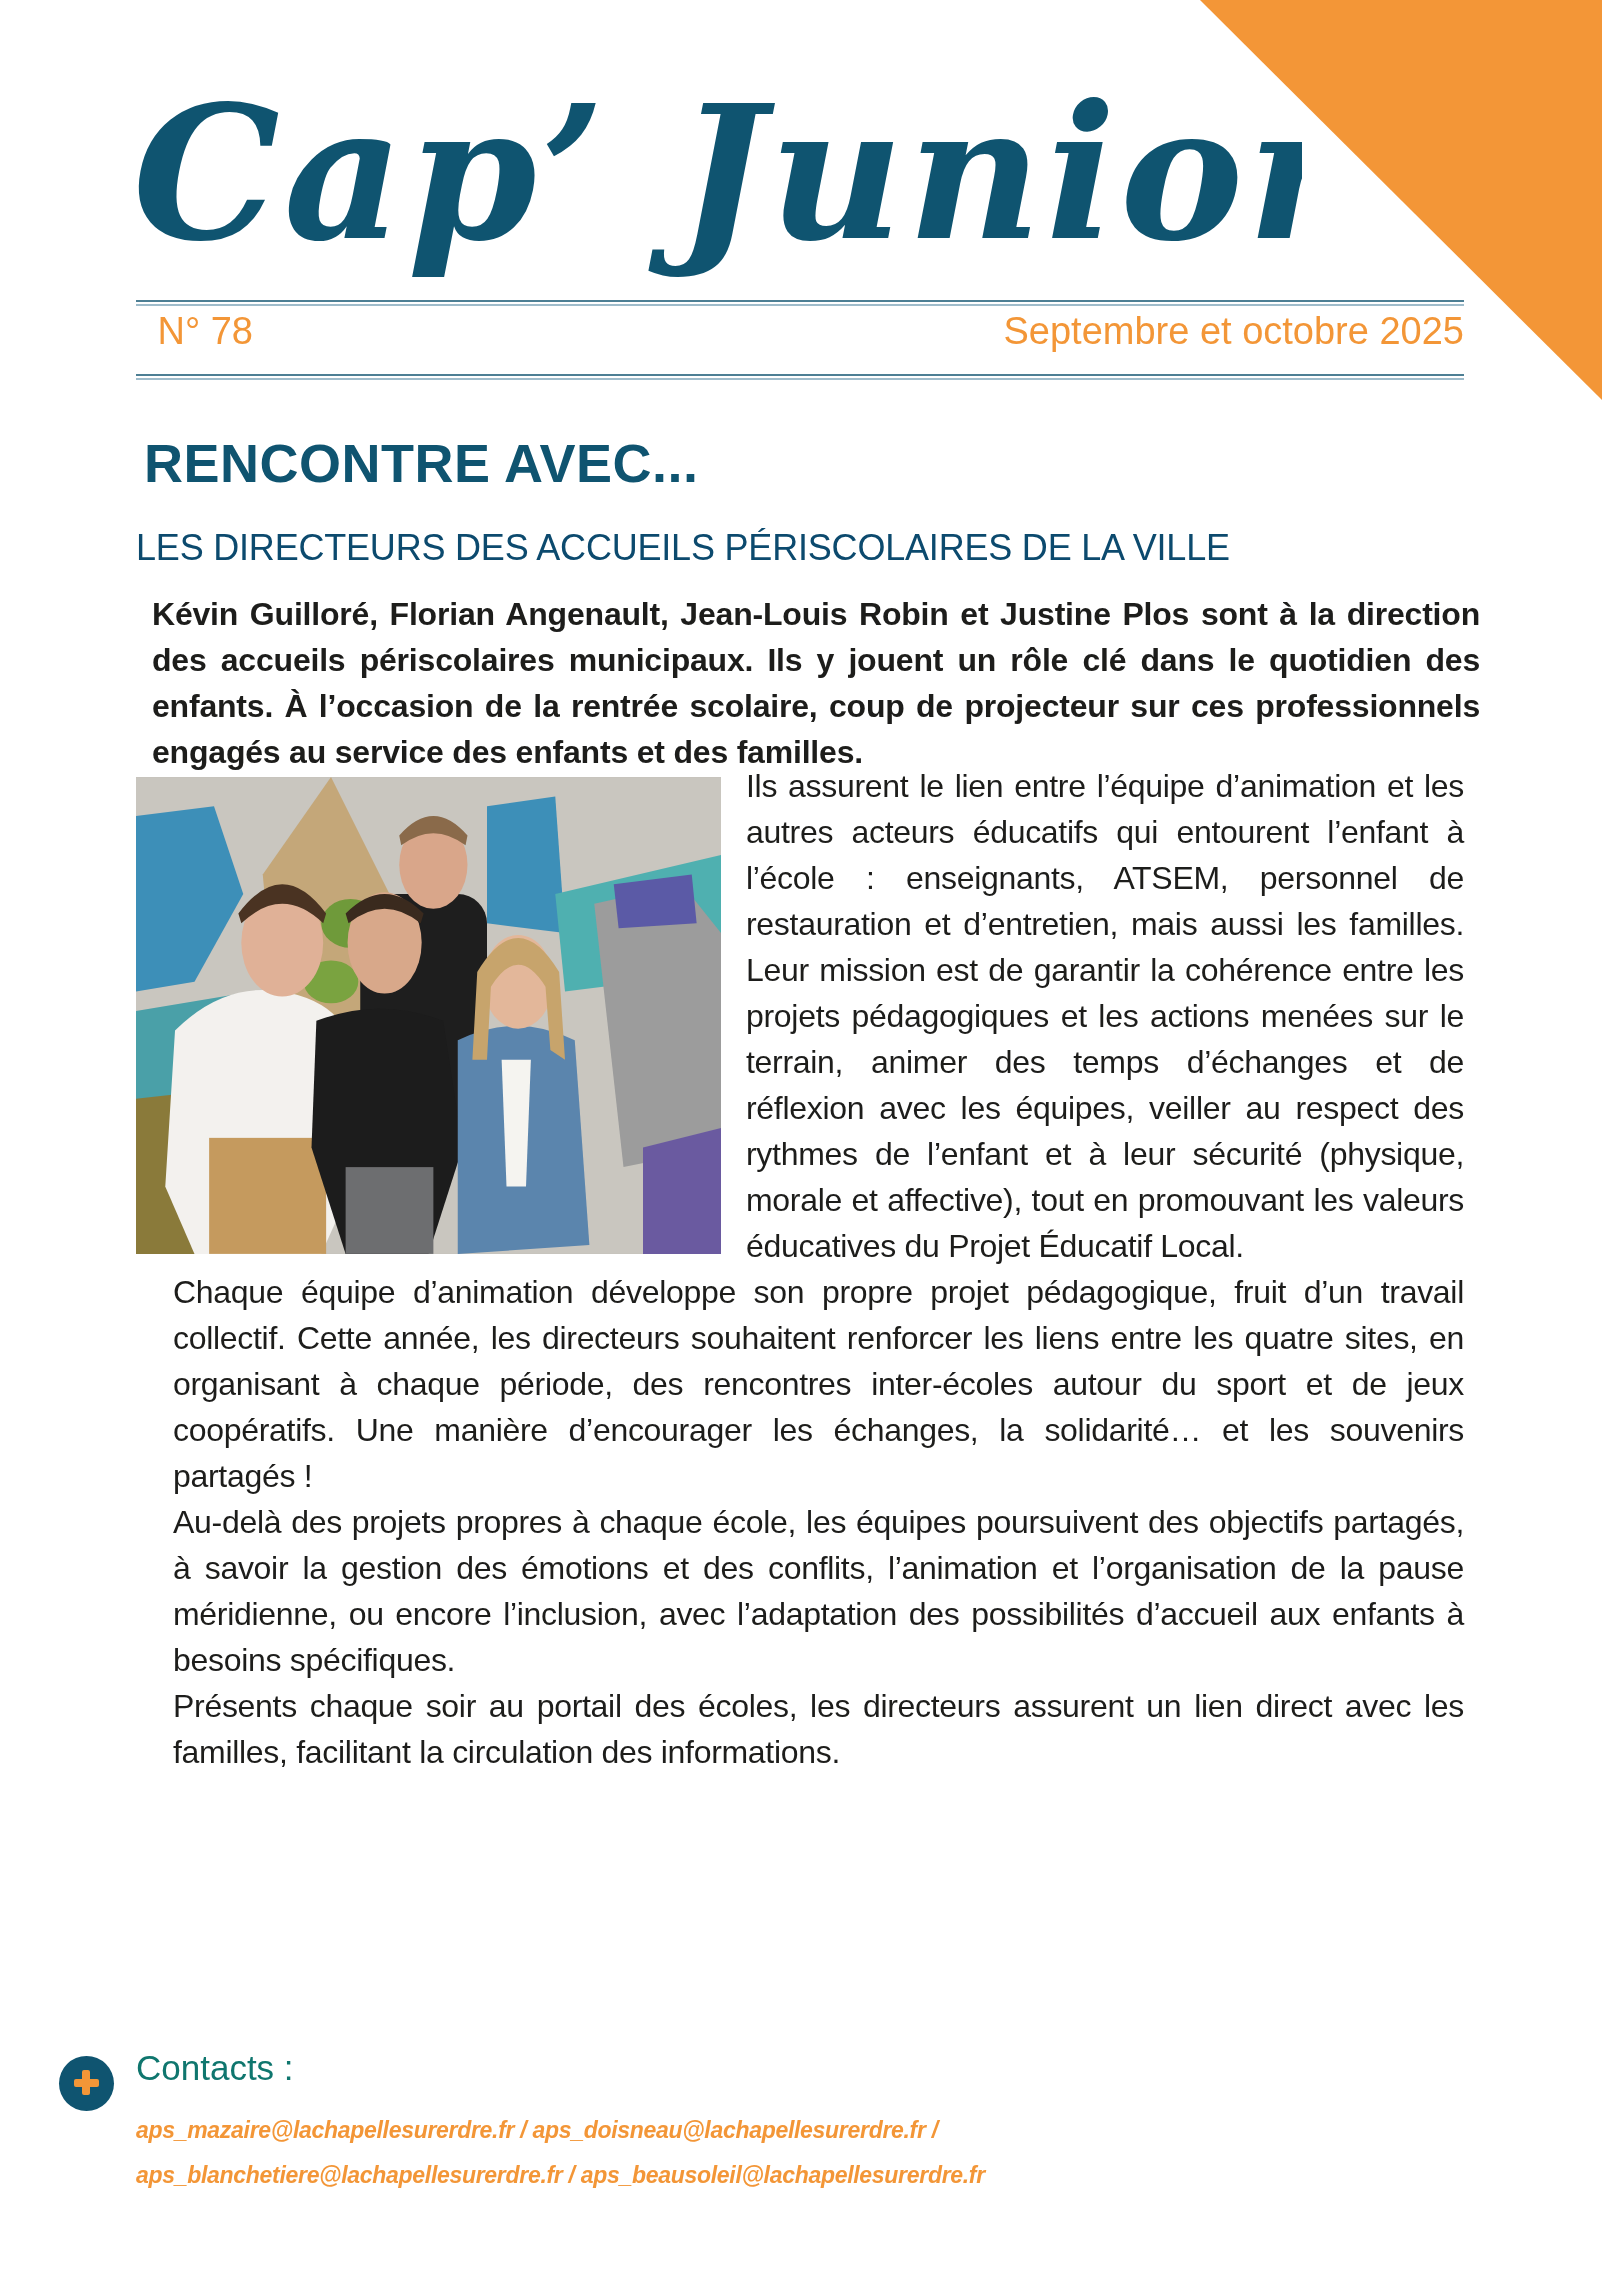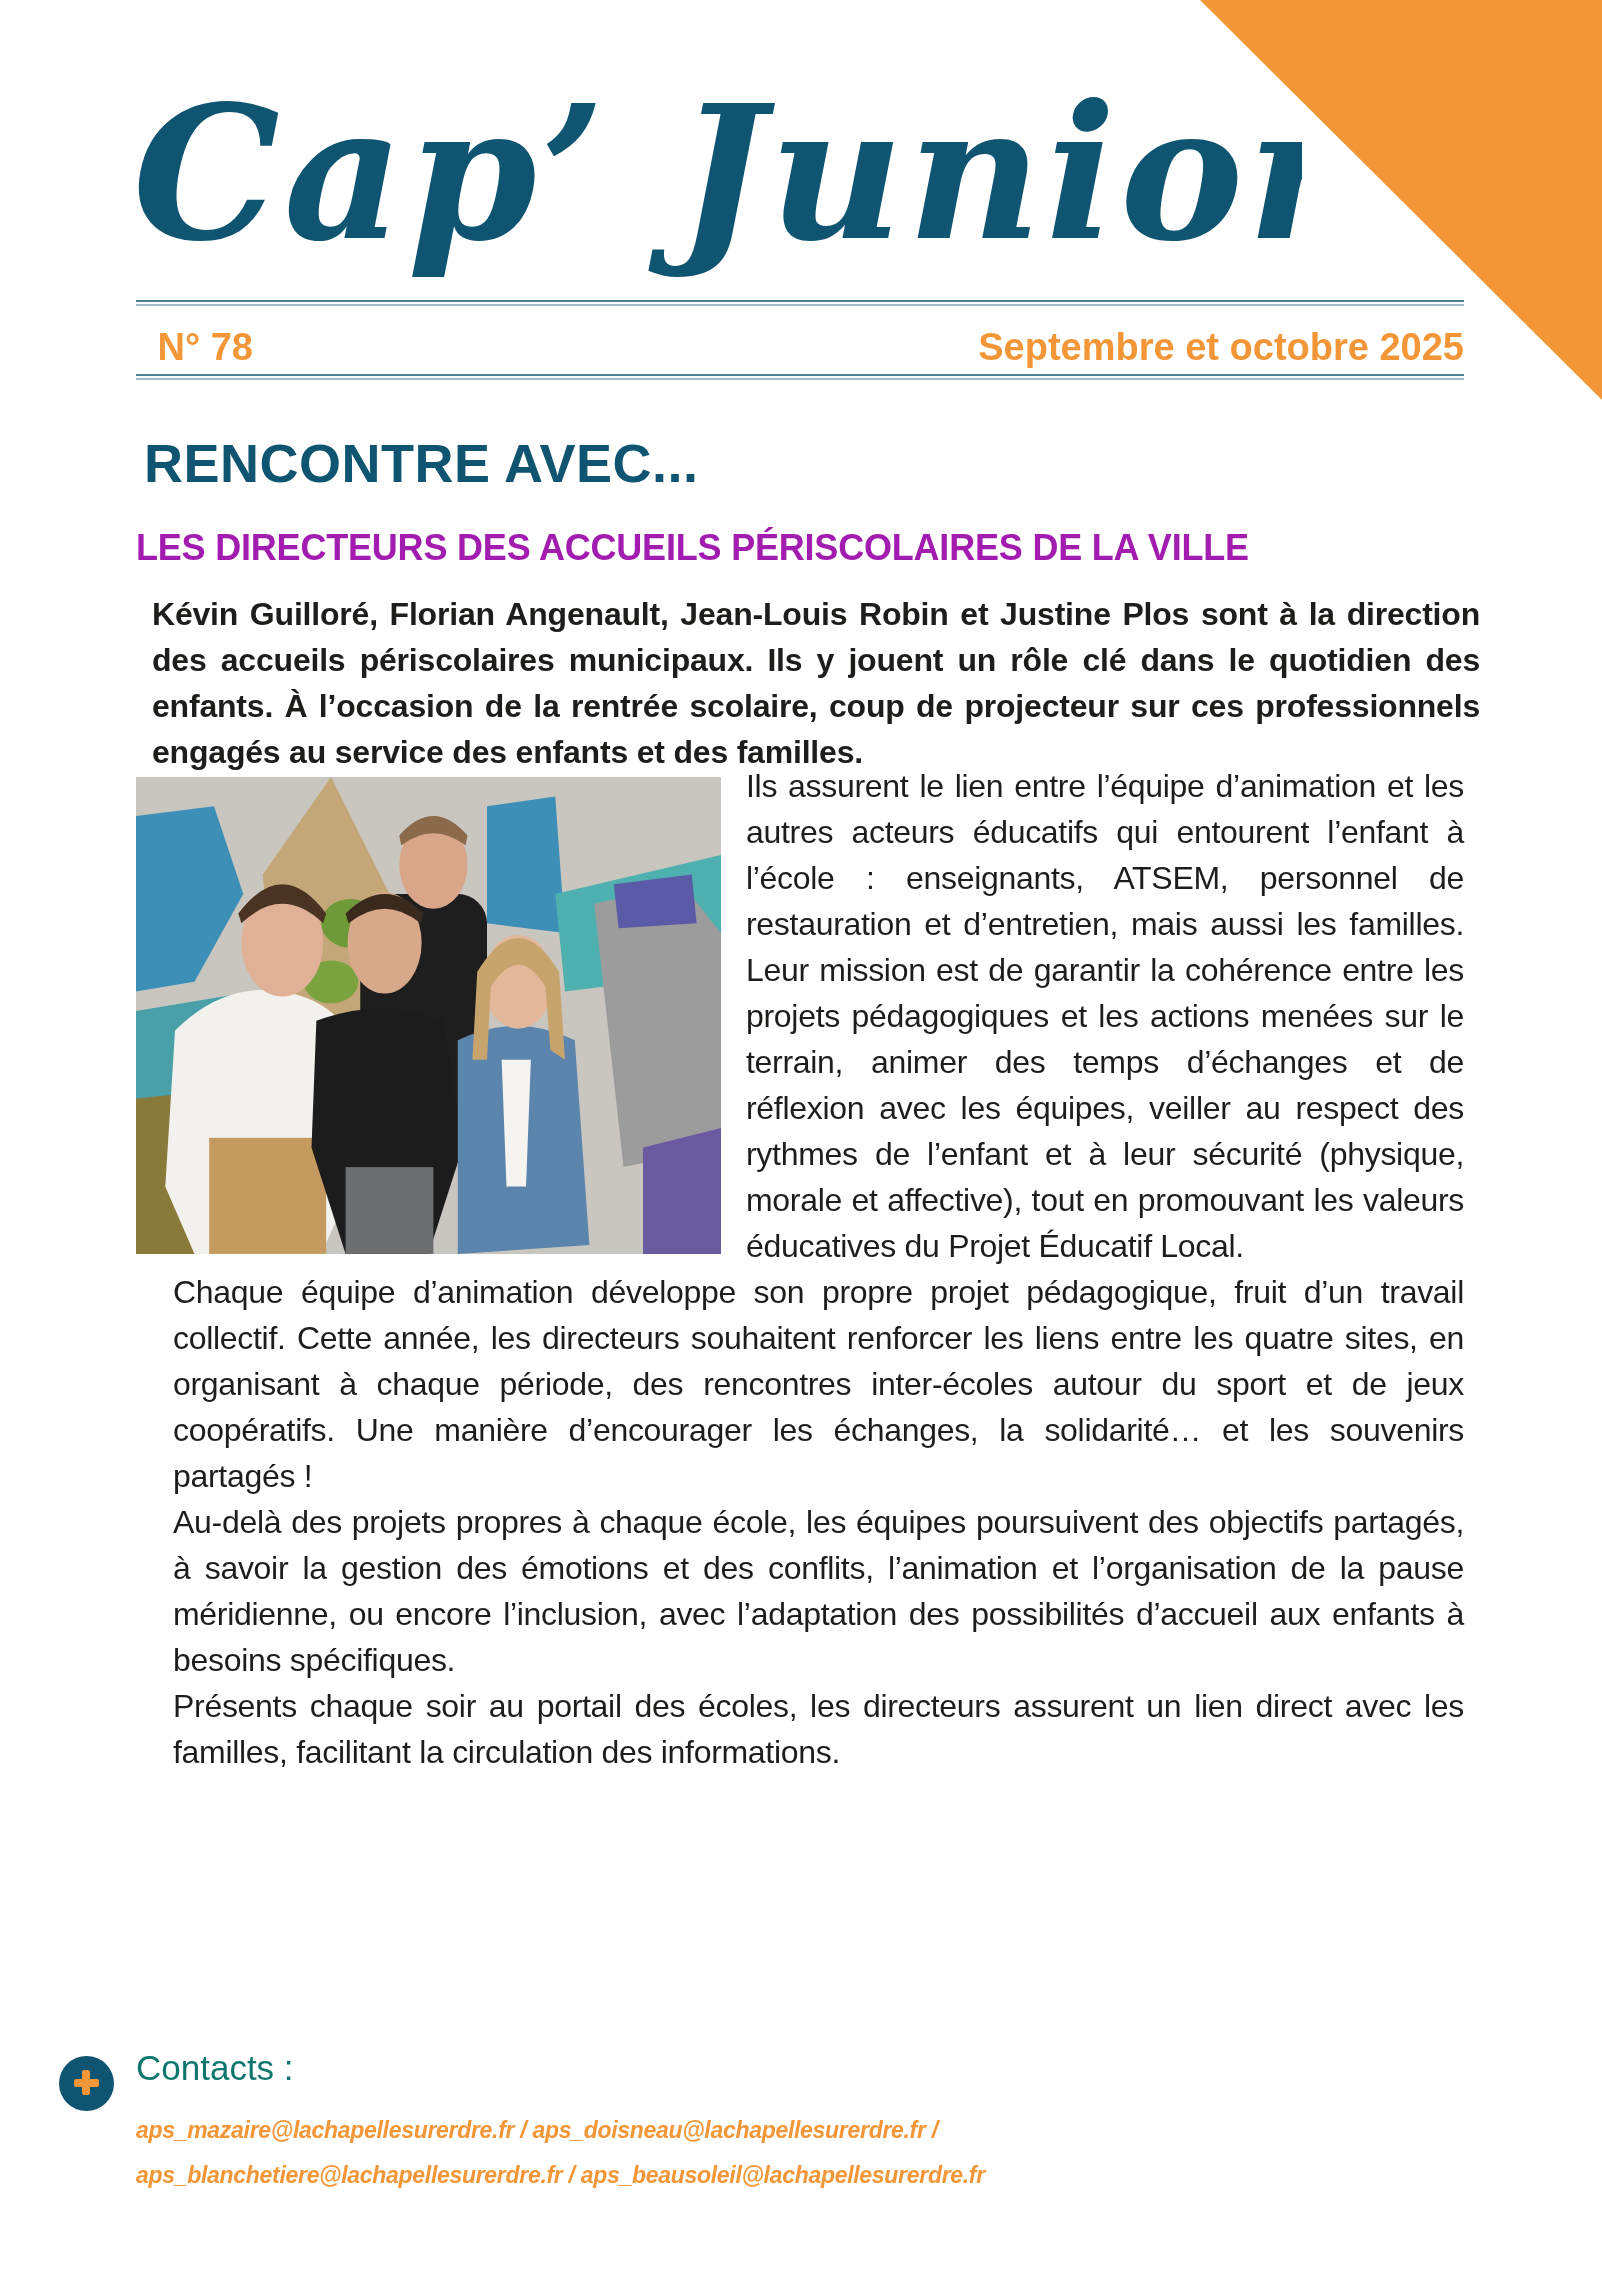--- a/index.html
+++ b/index.html
@@ -27,8 +27,8 @@
     }
     .issue-row {
       position: absolute; left: 136px; top: 310px; width: 1328px; height: 59px;
-      display: flex; justify-content: space-between; align-items: flex-end;
-      color: #f39637; font-weight: bold; font-size: 38px;
+      display: flex; justify-content: space-between; align-items: flex-start;
+      color: #f39637; font-weight: normal; font-size: 38px;
       font-family: "Liberation Sans", sans-serif;
     }
     .issue-row .num { padding-left: 21.5px; }

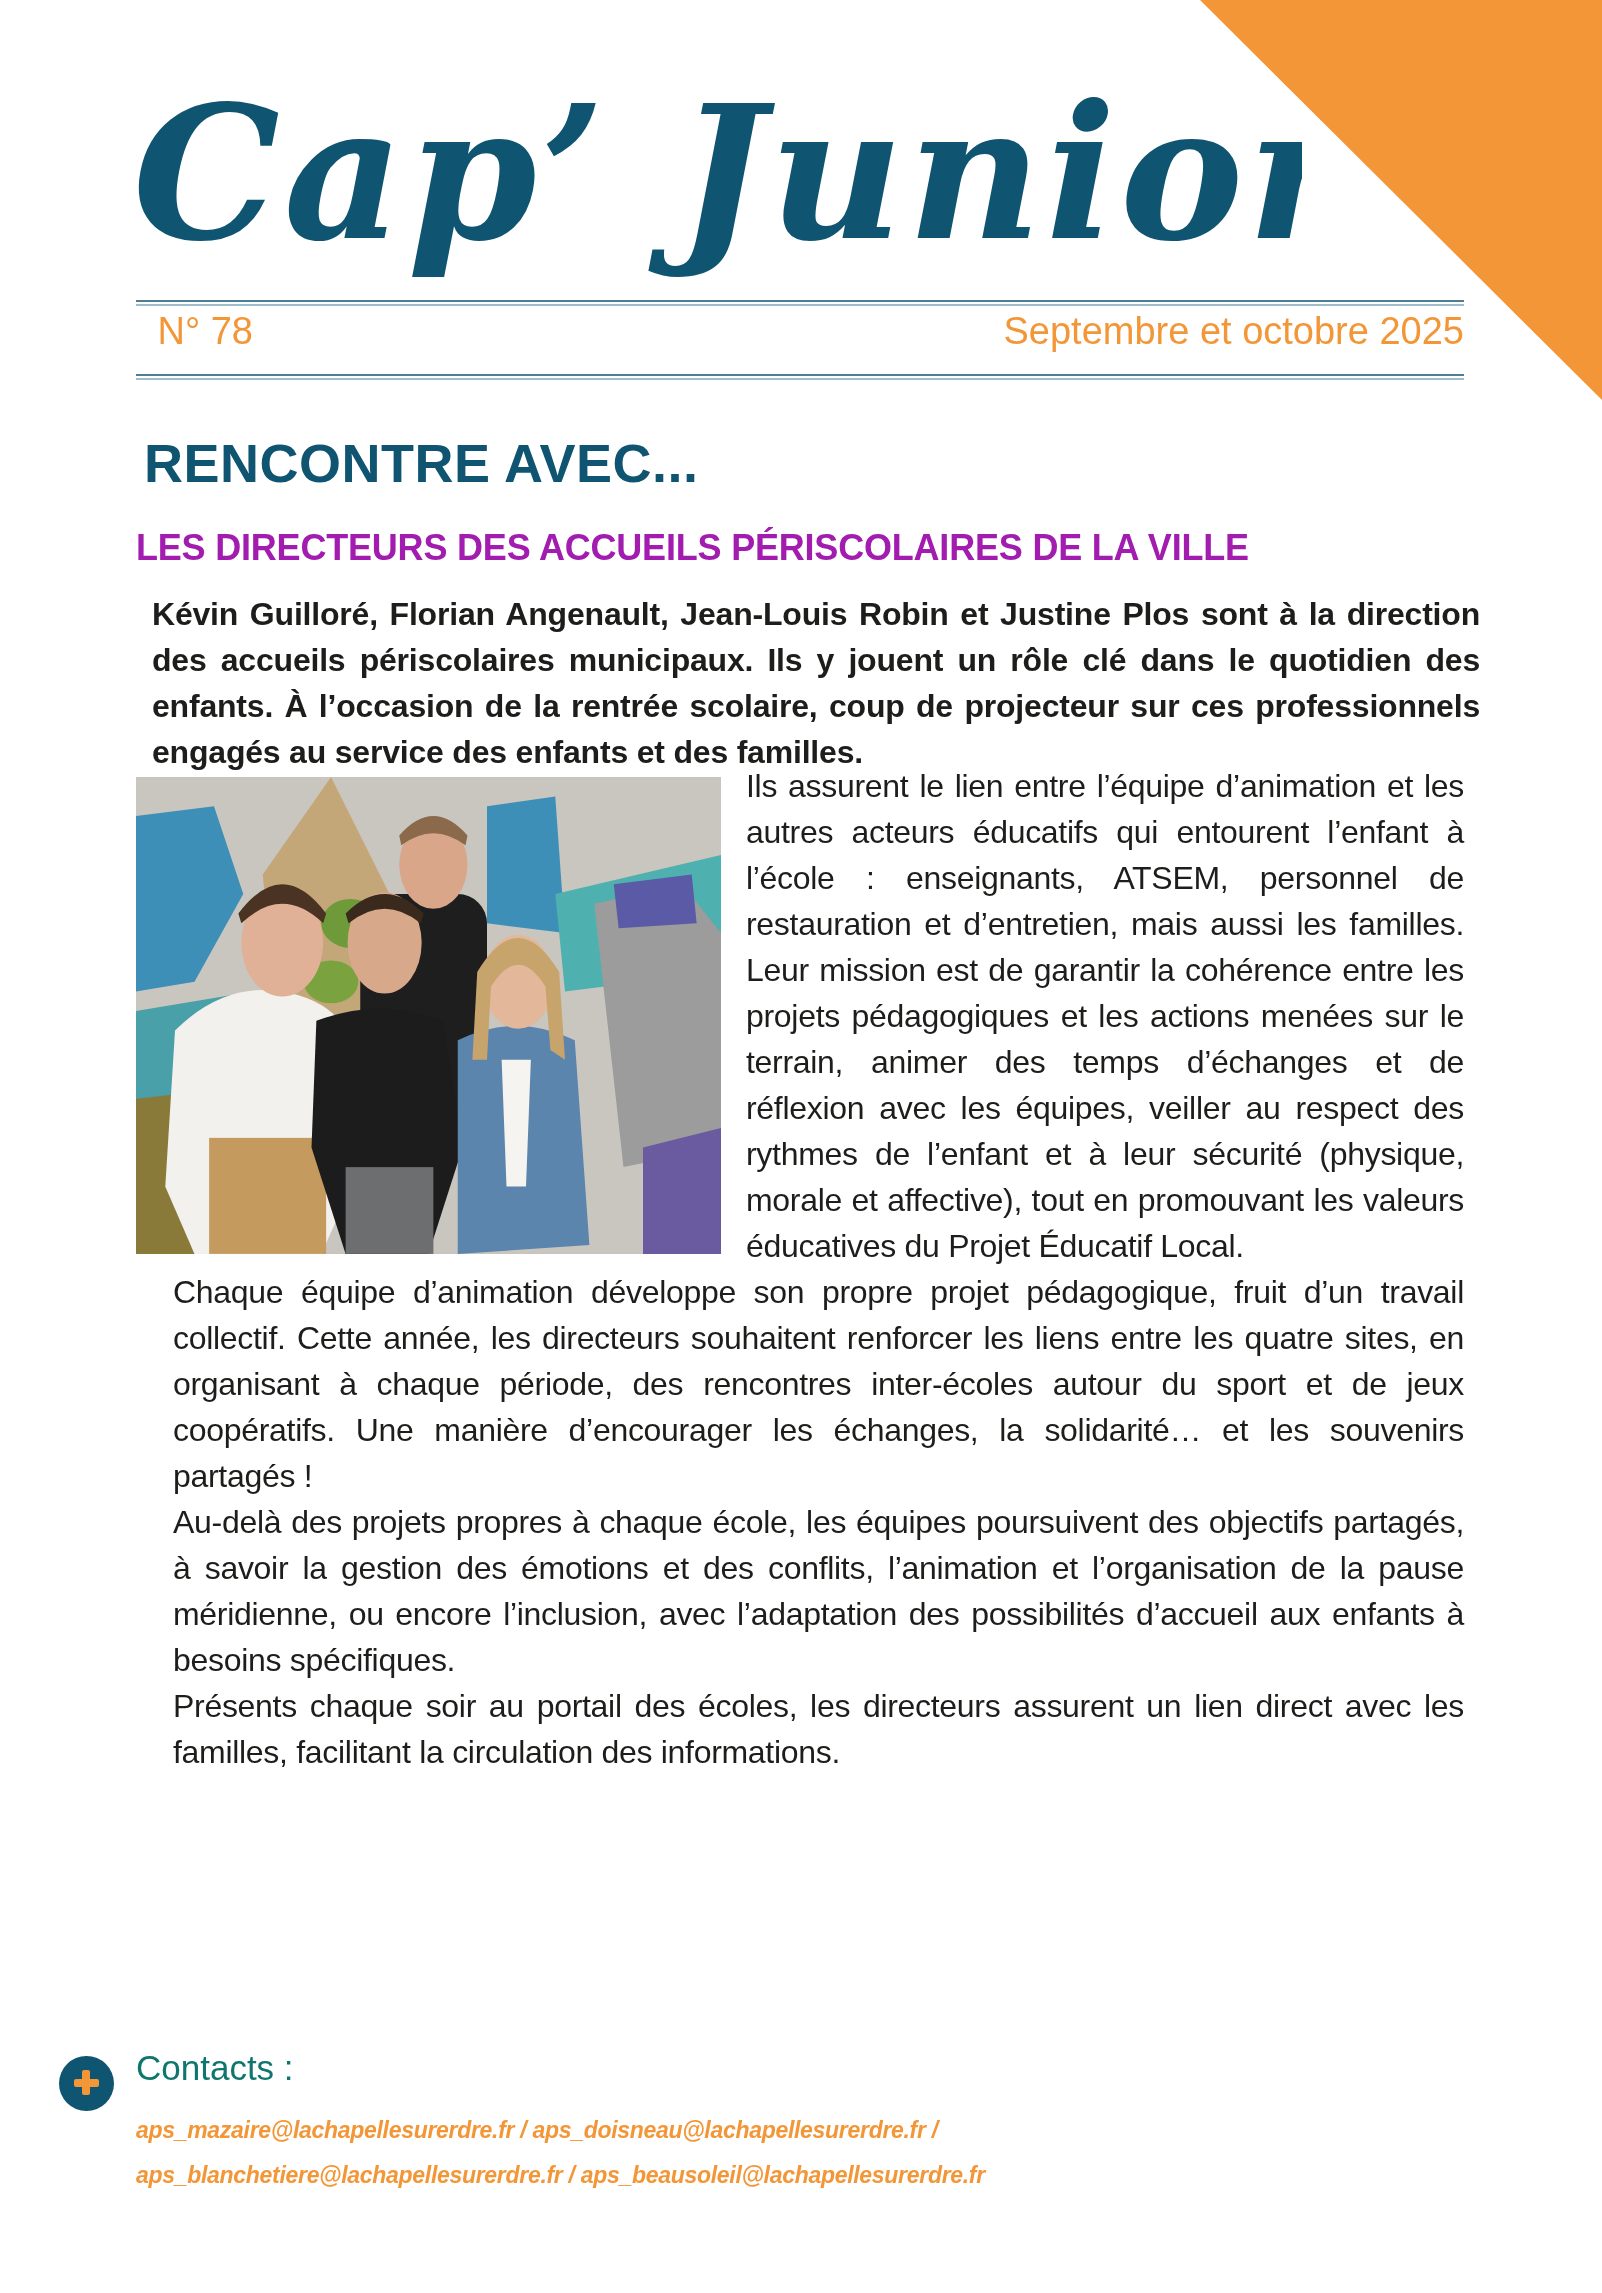--- a/index.html
+++ b/index.html
@@ -39,7 +39,7 @@
     }
     .article-title {
       position: absolute; left: 136px; top: 527px; width: 1328px;
-      font-size: 36px; font-weight: bold; color: #a21caf; white-space: nowrap;
+      font-size: 36px; font-weight: normal; color: #0c4a6e; white-space: nowrap;
       letter-spacing: -0.2px;
     }
     .lead {

